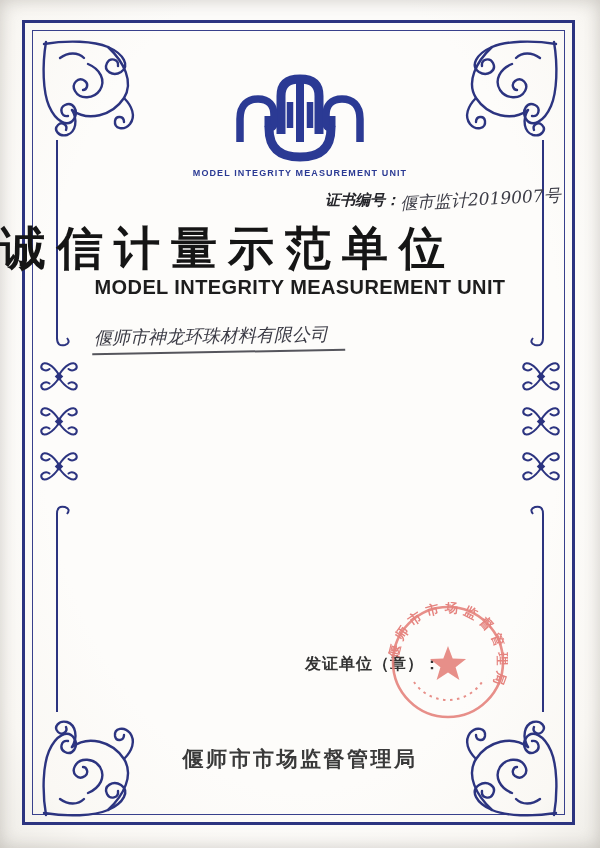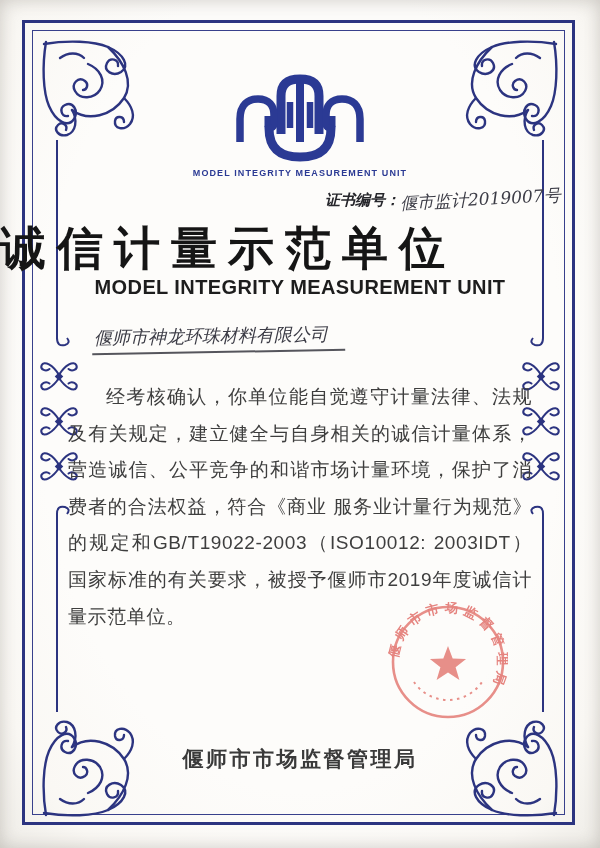--- a/index.html
+++ b/index.html
@@ -186,7 +186,6 @@
 
   <div class="company hand">偃师市神龙环珠材料有限公司</div>
 
-  <div class="body-text">经考核确认，你单位能自觉遵守计量法律、法规及有关规定，建立健全与自身相关的诚信计量体系，营造诚信、公平竞争的和谐市场计量环境，保护了消费者的合法权益，符合《商业 服务业计量行为规范》的规定和GB/T19022-2003（ISO10012: 2003IDT）国家标准的有关要求，被授予偃师市2019年度诚信计量示范单位。</div>
 
 
   <div class="seal">

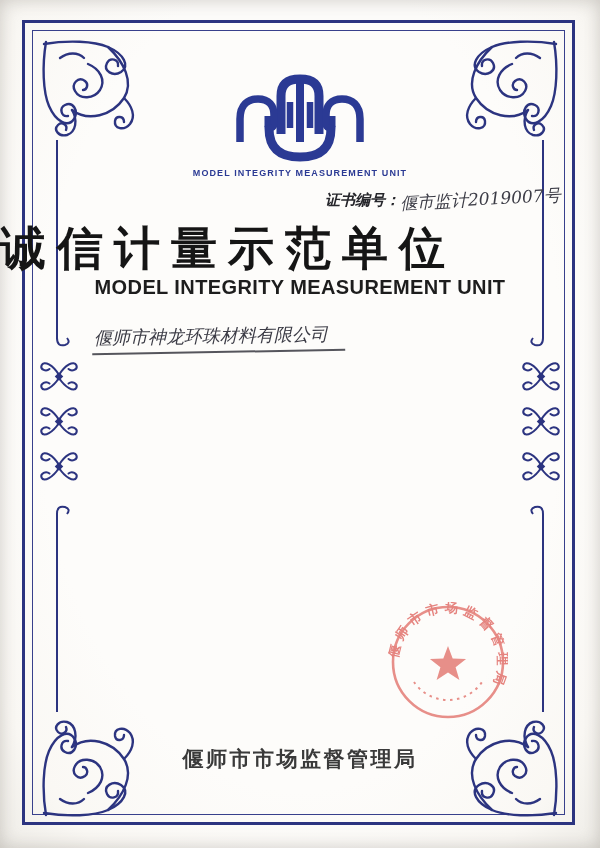--- a/index.html
+++ b/index.html
@@ -187,6 +187,7 @@
   <div class="company hand">偃师市神龙环珠材料有限公司</div>
 
 
+  <div class="issuer-line">发证单位（章）：</div>
 
   <div class="seal">
     <svg viewBox="0 0 120 120">

